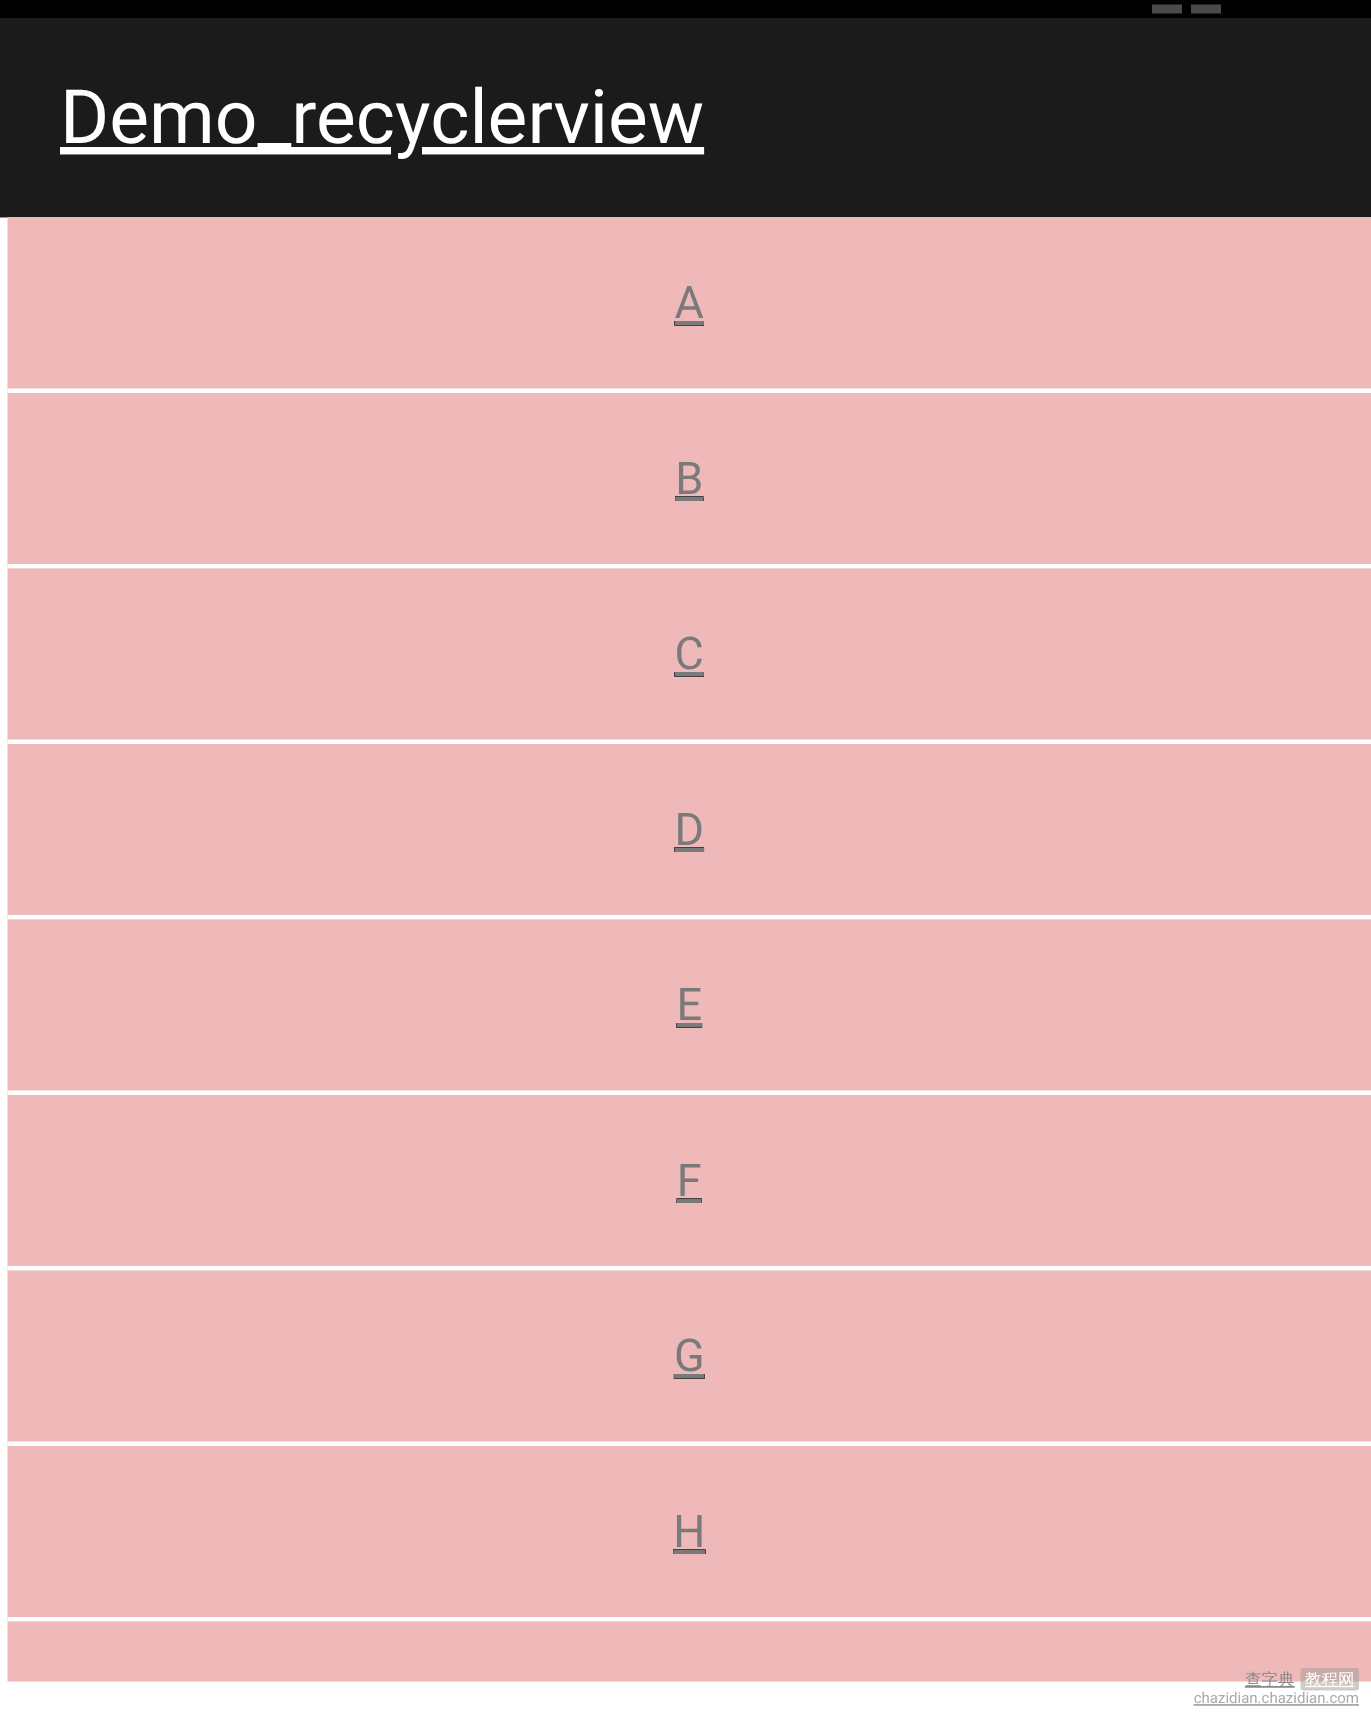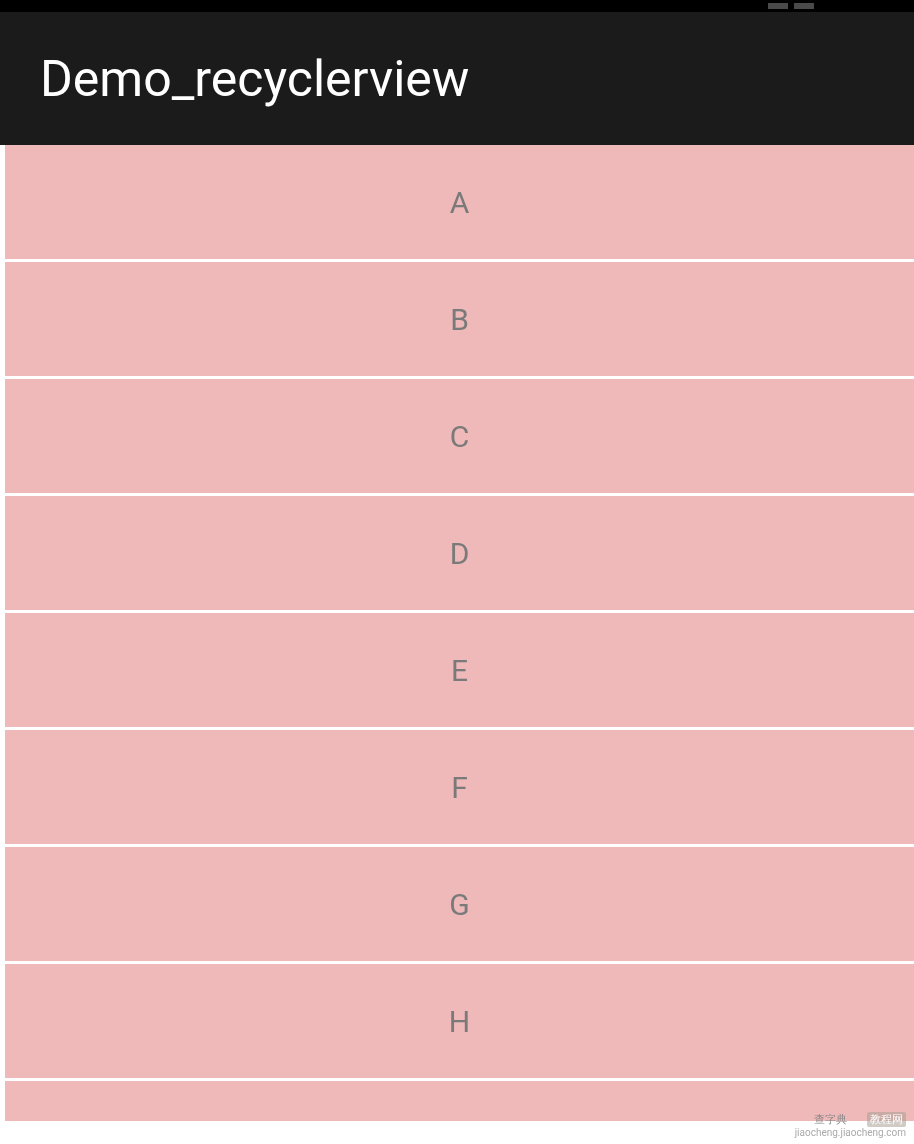--- a/index.html
+++ b/index.html
@@ -6,6 +6,7 @@
       margin: 0;
       padding: 0;
       box-sizing: border-box;
+      text-decoration: underline;
     }
     body {
       font-family: Roboto, "Helvetica Neue", Arial, sans-serif;

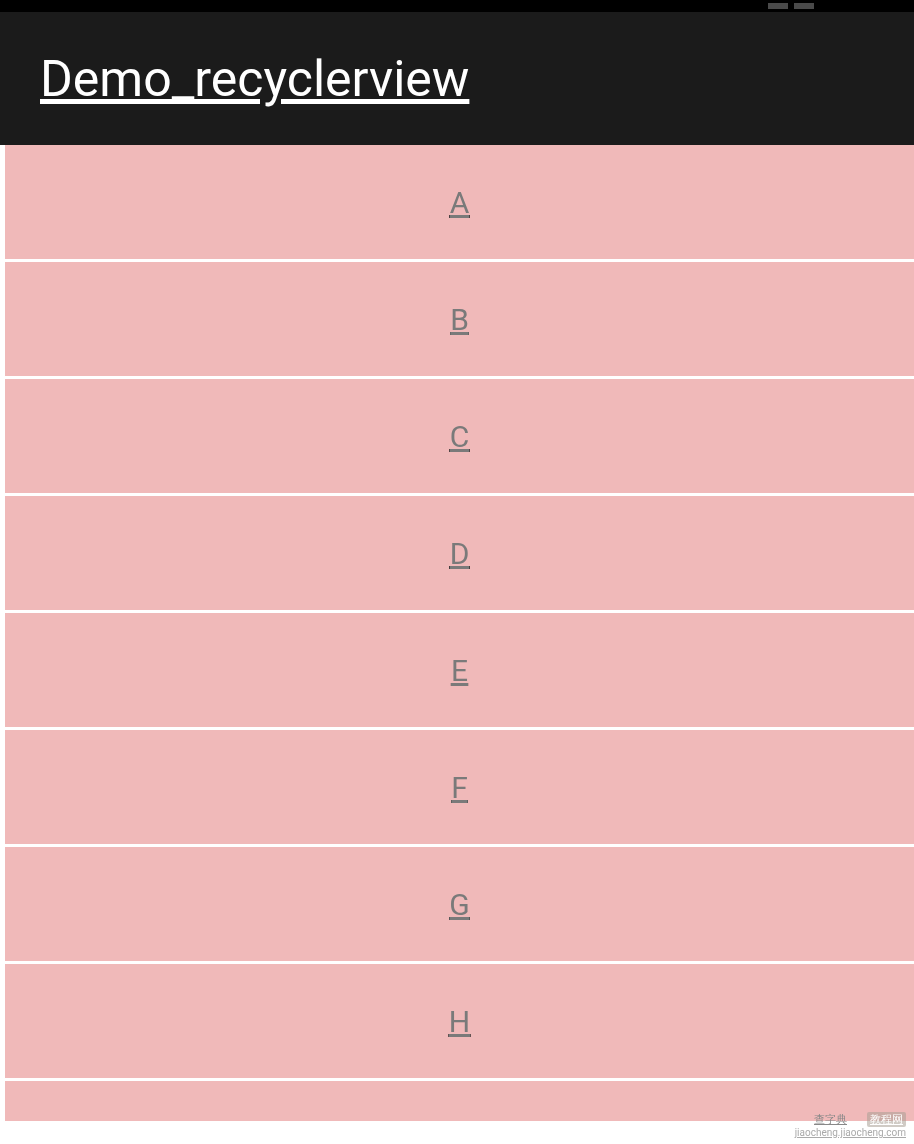--- a/index.html
+++ b/index.html
@@ -74,7 +74,7 @@
     .watermark-top {
       display: inline-flex;
       align-items: center;
-      gap: 20px;
+      gap: 4px;
     }
     .watermark-badge {
       background-color: rgba(170,160,150,0.55);

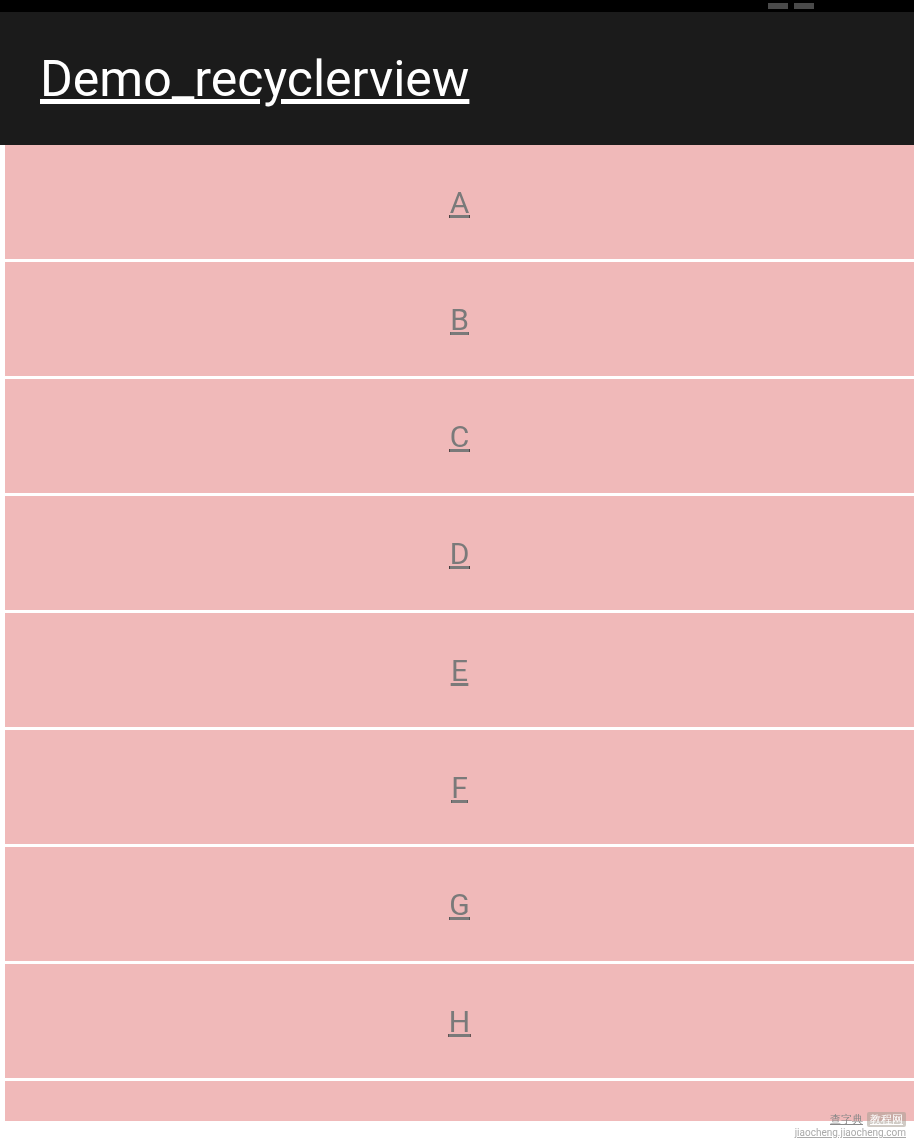--- a/index.html
+++ b/index.html
@@ -133,7 +133,7 @@
     <span>查字典</span>
     <span class="watermark-badge">教程网</span>
   </div>
-  <div class="watermark-url">jiaocheng.jiaocheng.com</div>
+  <div class="watermark-url">chazidian.chazidian.com</div>
 </div>
 
 </body></html>

